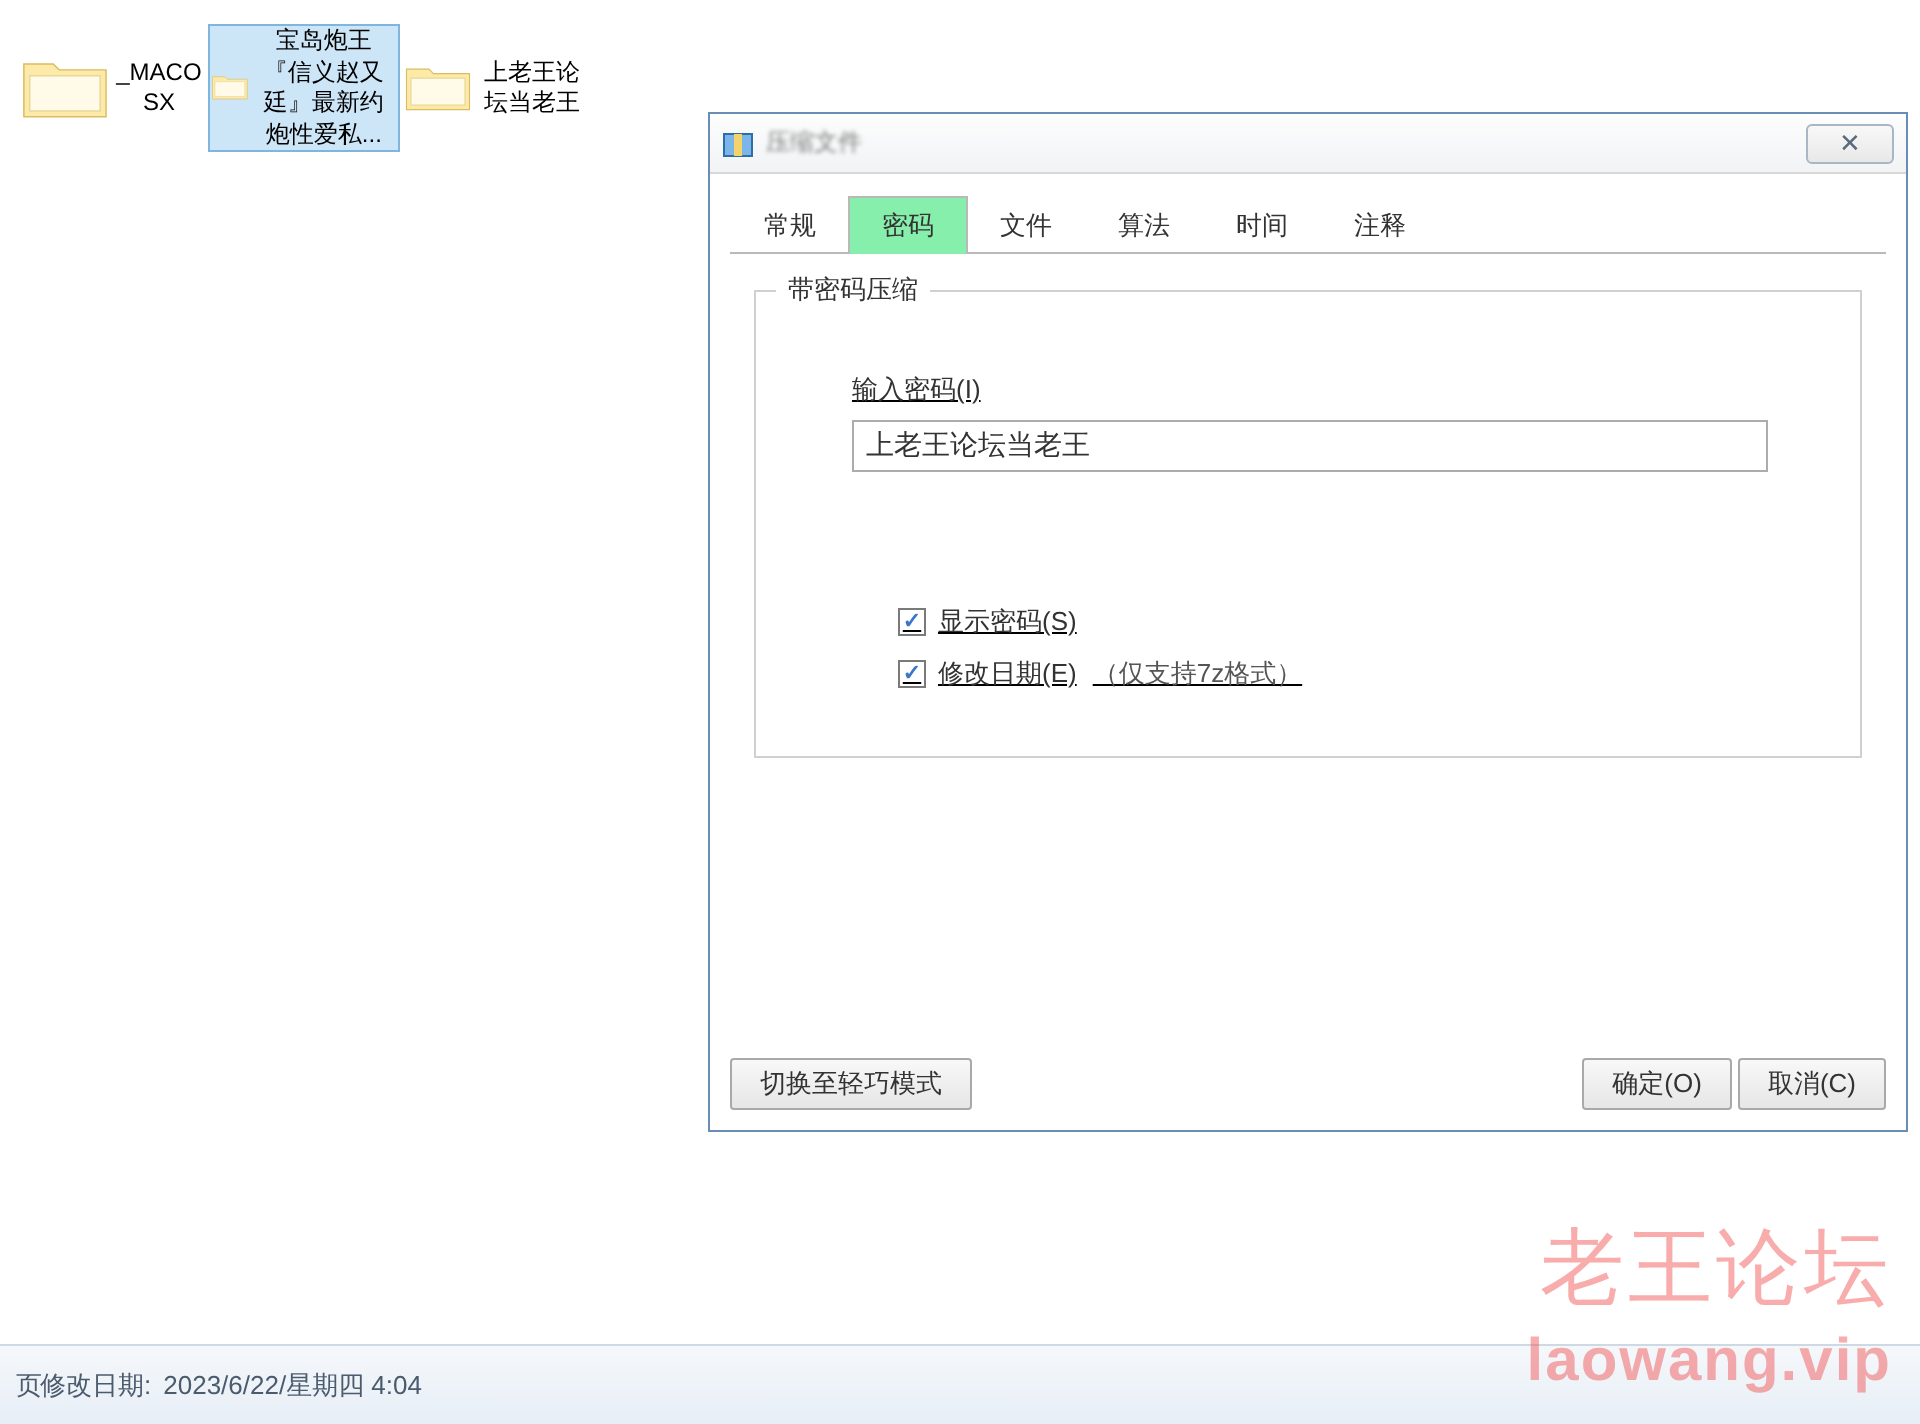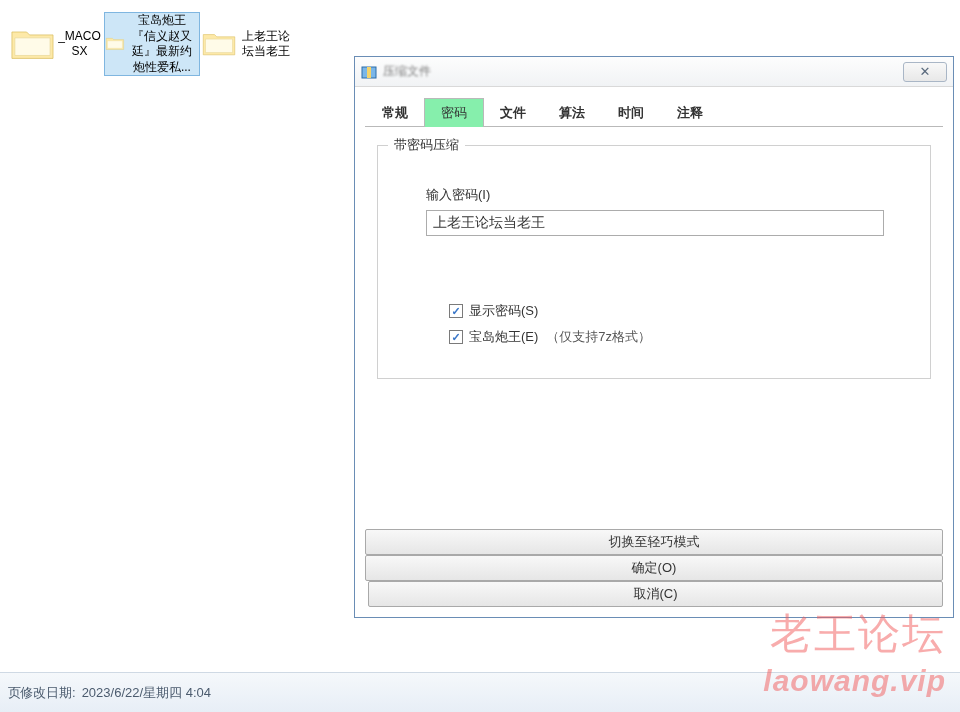--- a/index.html
+++ b/index.html
@@ -28,7 +28,7 @@
 .tabs { display: flex; border-bottom: 1px solid #b9b9b9; margin-bottom: 0; }
 .tab { padding: 5px 16px; font-size: 13px; color: #333; border: 1px solid transparent; border-bottom: none; cursor: pointer; position: relative; top: 1px; background: #f0f0f0; margin-right: -1px; }
 .tab.active { background: #86efac; border-color: #b9b9b9; border-bottom-color: #fff; z-index: 2; }
-.tab:not(.active) { border-color: transparent; background: transparent; font-weight: bold; }
+.tab:not(.active) { border-color: transparent; background: transparent; }
 
 .tab-content { border: none; padding: 18px 12px 140px 12px; min-height: 376px; }
 .group-box { border: 1px solid #d0d0d0; padding: 16px 20px 24px 20px; position: relative; }

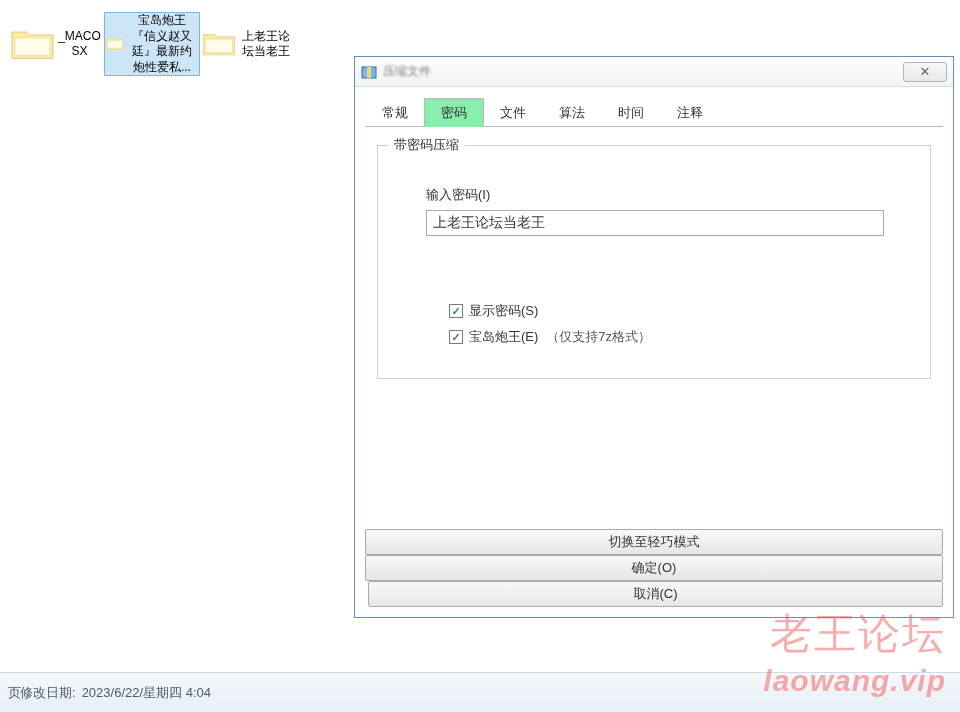--- a/index.html
+++ b/index.html
@@ -31,7 +31,7 @@
 .tab:not(.active) { border-color: transparent; background: transparent; }
 
 .tab-content { border: none; padding: 18px 12px 140px 12px; min-height: 376px; }
-.group-box { border: 1px solid #d0d0d0; padding: 16px 20px 24px 20px; position: relative; }
+.group-box { border: 1px solid #d0d0d0; padding: 16px 20px 24px 20px; position: relative; text-decoration: underline; }
 .group-title { position: absolute; top: -10px; left: 10px; background: #fff; padding: 0 6px; font-size: 13px; color: #333; }
 
 .pwd-section { margin: 24px 0 0 28px; }

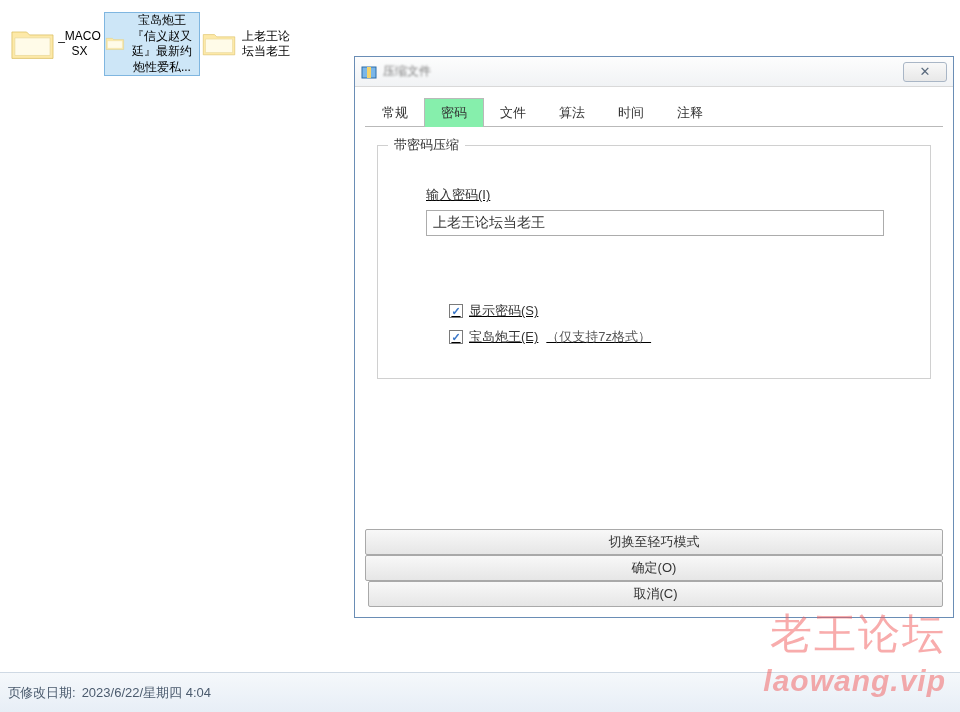--- a/index.html
+++ b/index.html
@@ -130,7 +130,7 @@
           </div>
           <div class="chk-row">
             <span class="chk checked"></span>
-            <span>宝岛炮王(E)</span>
+            <span>修改日期(E)</span>
             <span class="chk-hint">（仅支持7z格式）</span>
           </div>
         </div>

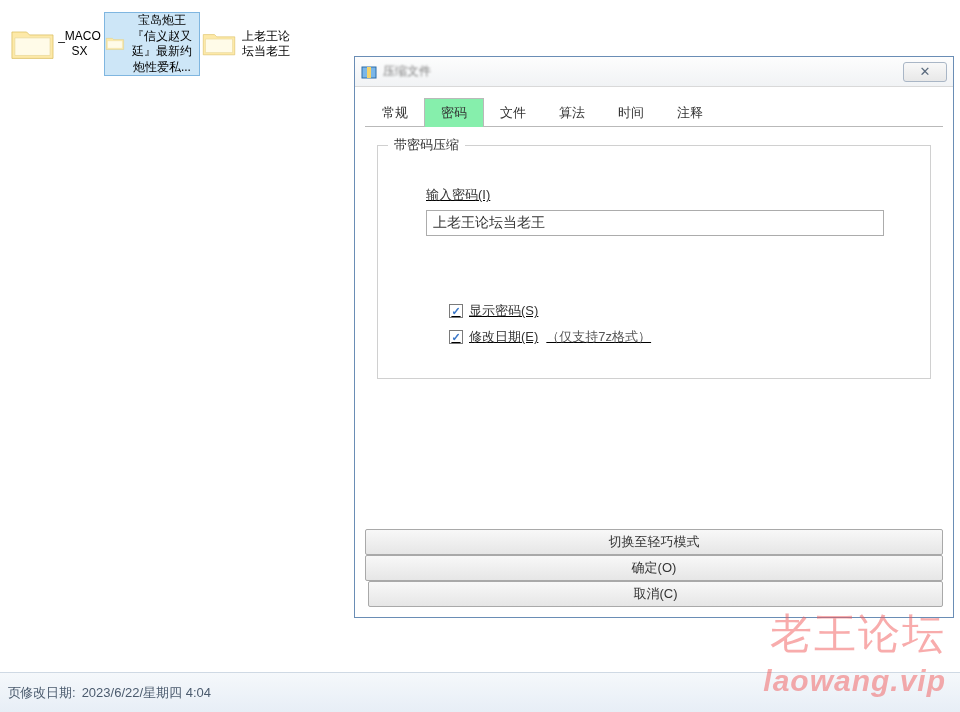--- a/index.html
+++ b/index.html
@@ -44,7 +44,7 @@
 .chk.checked::after { content: "✓"; color: #3a77c9; font-size: 11px; font-weight: bold; line-height: 1; }
 .chk-hint { color: #555; margin-left: 8px; }
 
-.dialog-footer { display: flex; padding: 10px; border-top: 0; flex-direction: column; }
+.dialog-footer { display: flex; padding: 10px; border-top: 0; }
 .dlg-btn { height: 26px; padding: 0 14px; font-size: 13px; color: #333; background: linear-gradient(#f8f8f8,#e6e6e6); border: 1px solid #a9a9a9; border-radius: 2px; cursor: pointer; }
 .footer-spacer { flex: 1; }
 .dlg-btn + .dlg-btn { margin-left: 3px; }

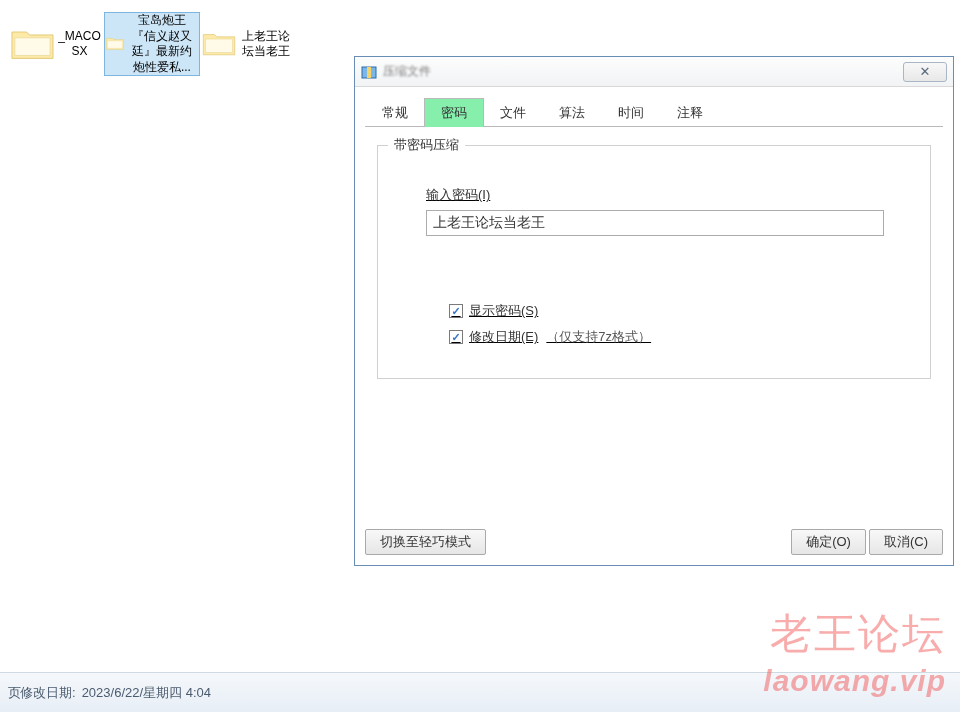--- a/index.html
+++ b/index.html
@@ -57,7 +57,7 @@
 
 
 .wm1 { position: absolute; right: 14px; bottom: 50px; font-size: 42px; font-weight: 400; color: rgba(242,90,90,0.5); letter-spacing: 2px; pointer-events: none; }
-.wm2 { position: absolute; right: 14px; bottom: 14px; font-size: 30px; font-weight: 700; color: rgba(242,90,90,0.5); letter-spacing: 1px; pointer-events: none; font-style: italic; }
+.wm2 { position: absolute; right: 14px; bottom: 14px; font-size: 30px; font-weight: 700; color: rgba(242,90,90,0.5); letter-spacing: 1px; pointer-events: none; }
 </style>
 </head>
 <body>

